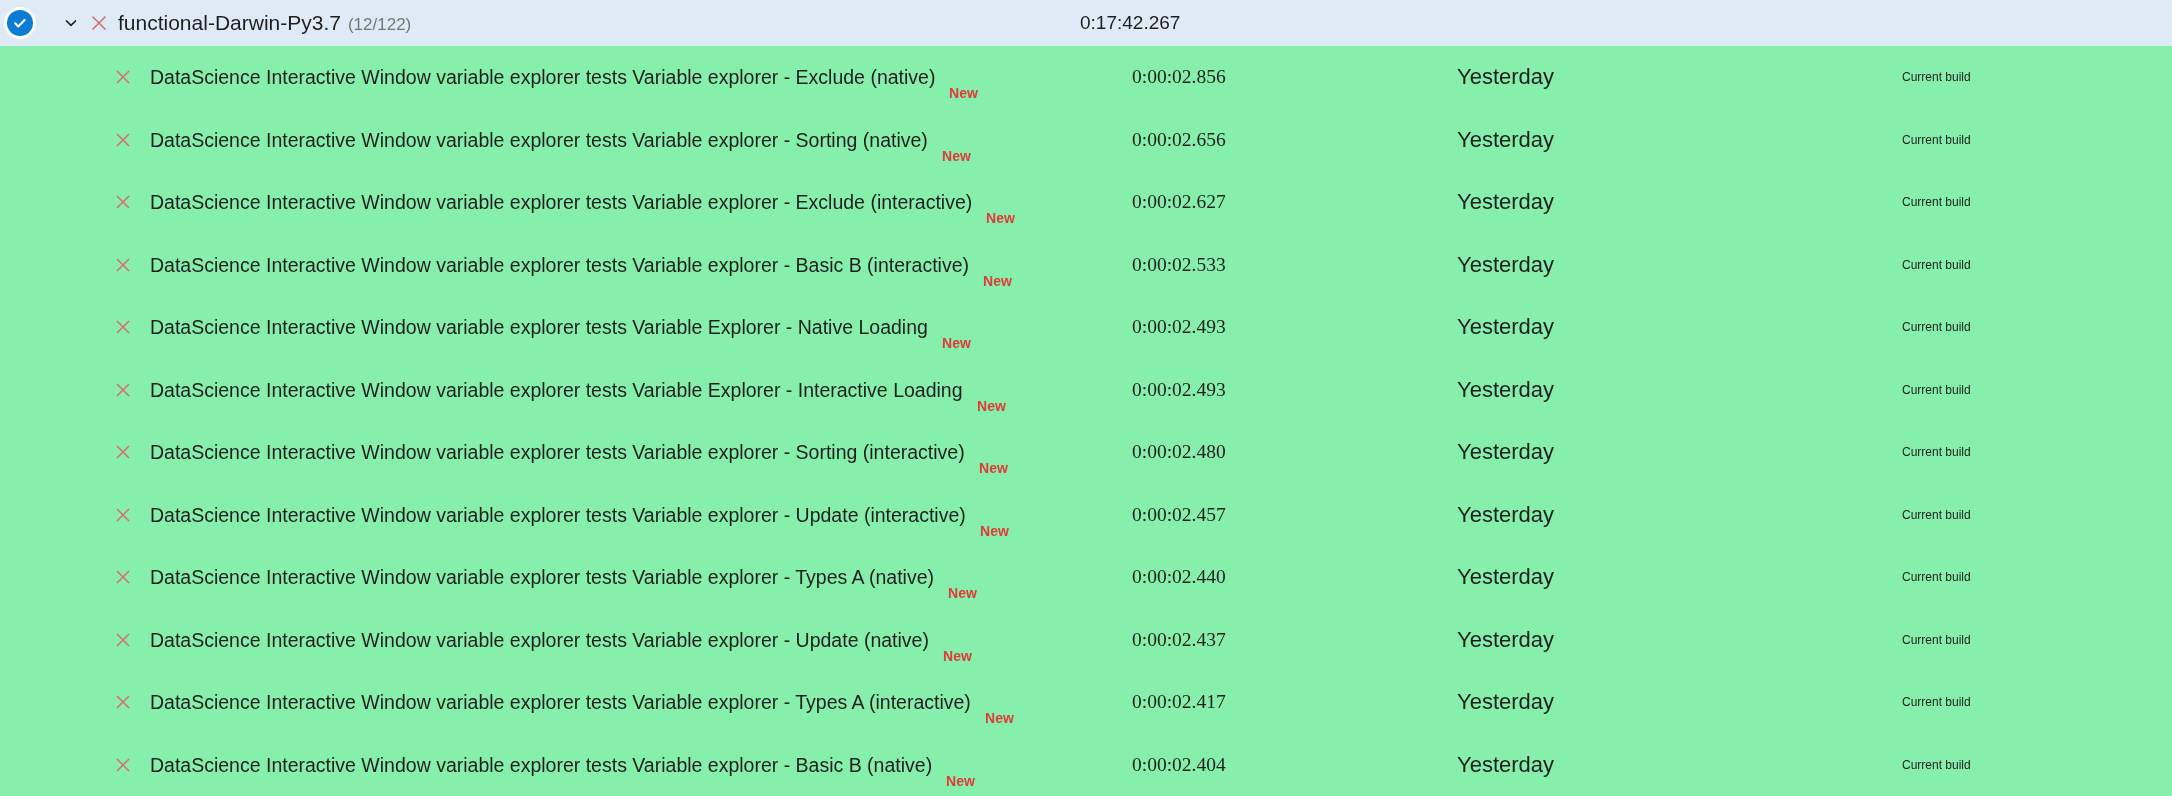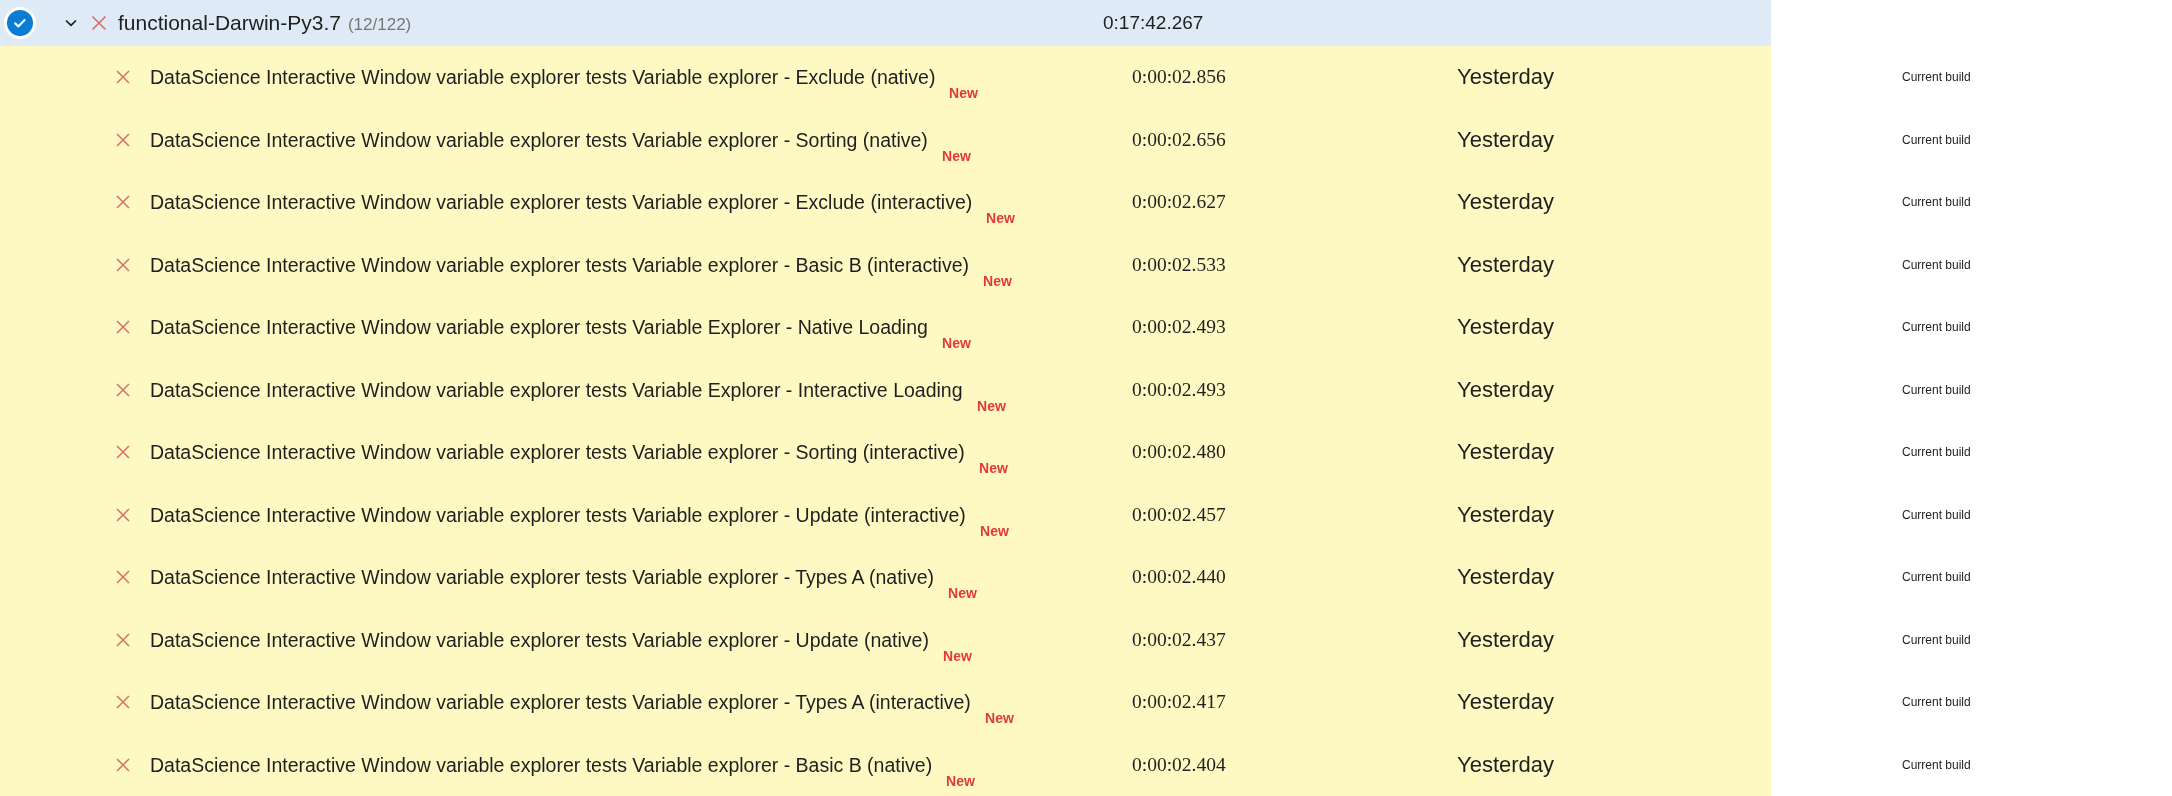--- a/index.html
+++ b/index.html
@@ -16,7 +16,7 @@
   }
 
   .results-grid {
-    width: 1771px;
+    width: 2172px;
     height: 796px;
     position: relative;
     background: #ffffff;

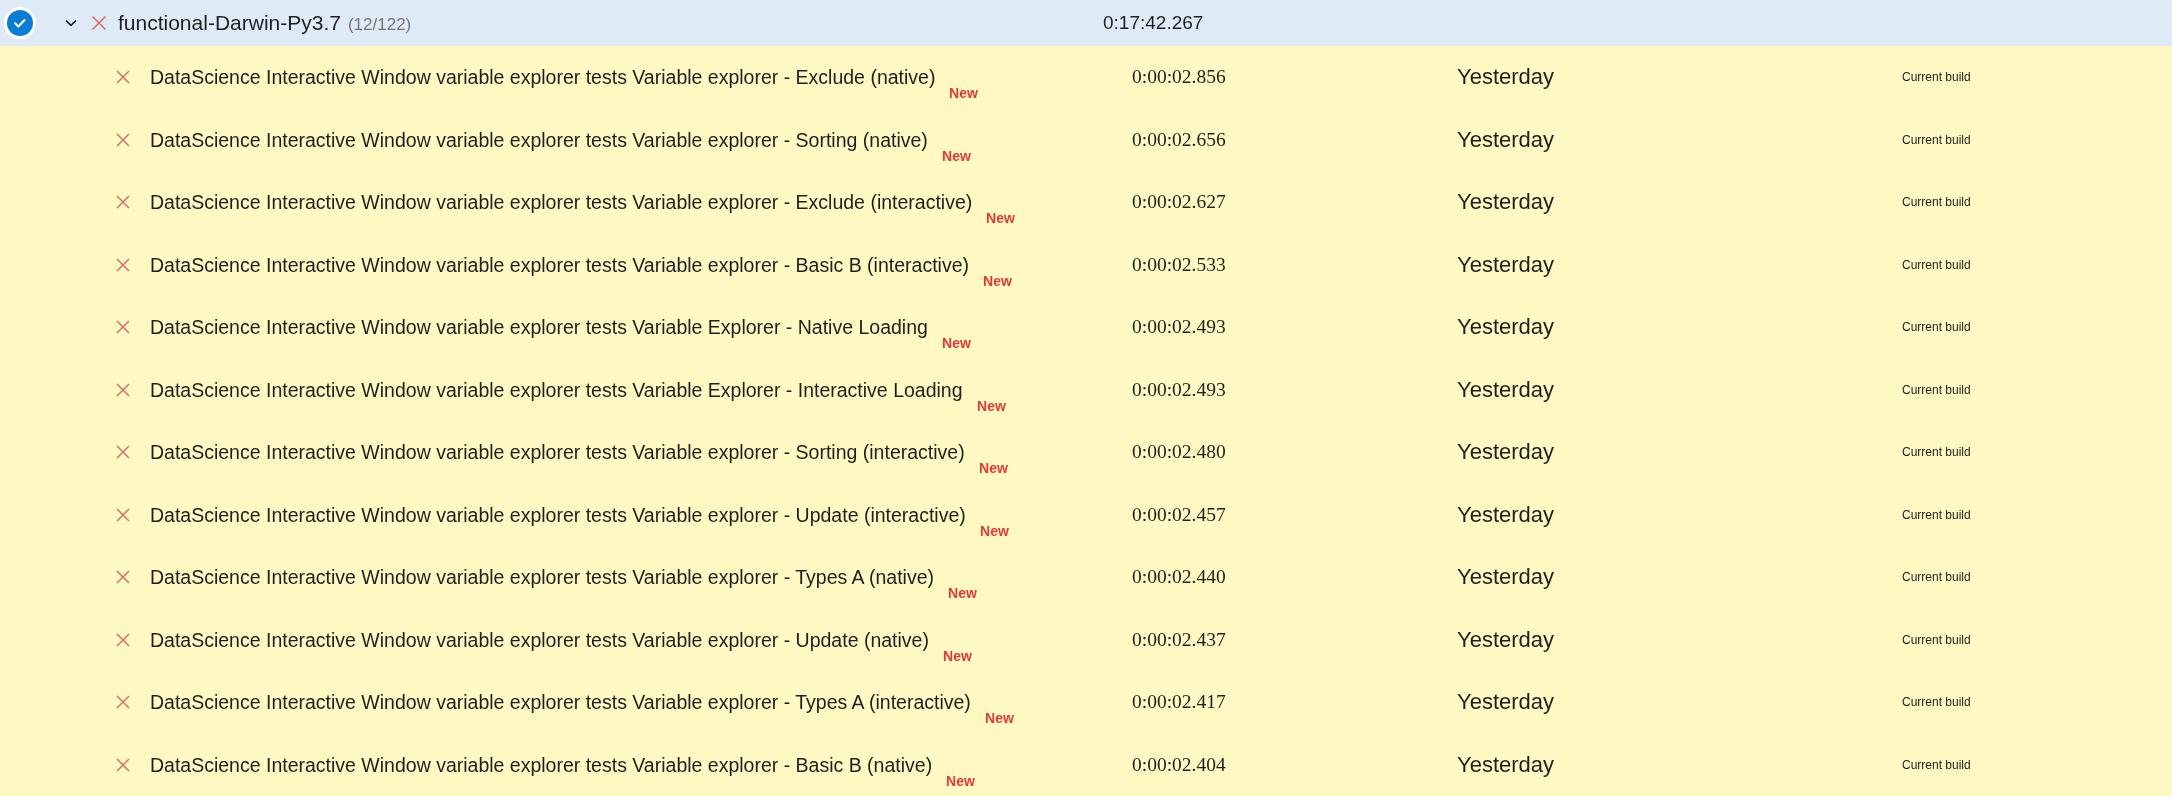--- a/index.html
+++ b/index.html
@@ -86,7 +86,7 @@
 
   .group-duration {
     position: absolute;
-    left: 1103px;
+    left: 1080px;
     top: 50%;
     transform: translateY(-50%);
     font-size: 19px;

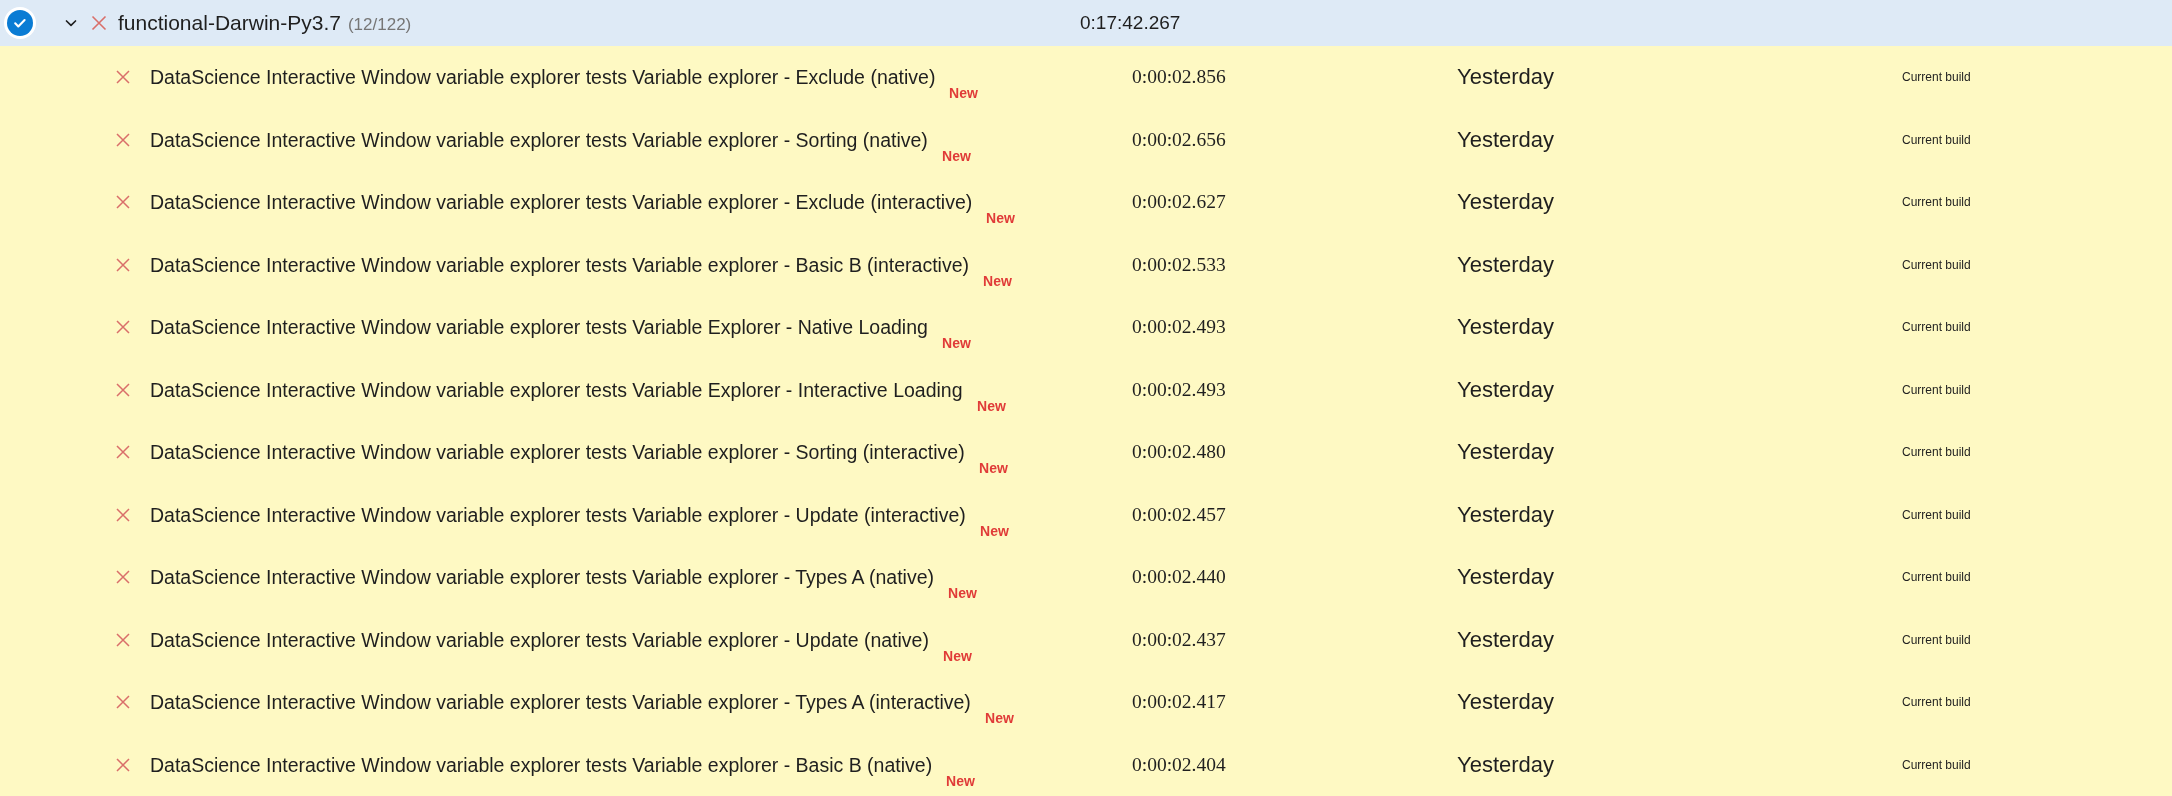--- a/index.html
+++ b/index.html
@@ -101,7 +101,7 @@
   .test-row {
     position: relative;
     height: 62.5px;
-    background: #fef9c3;
+    background: #86efac;
     padding-left: 48px;
   }
 

